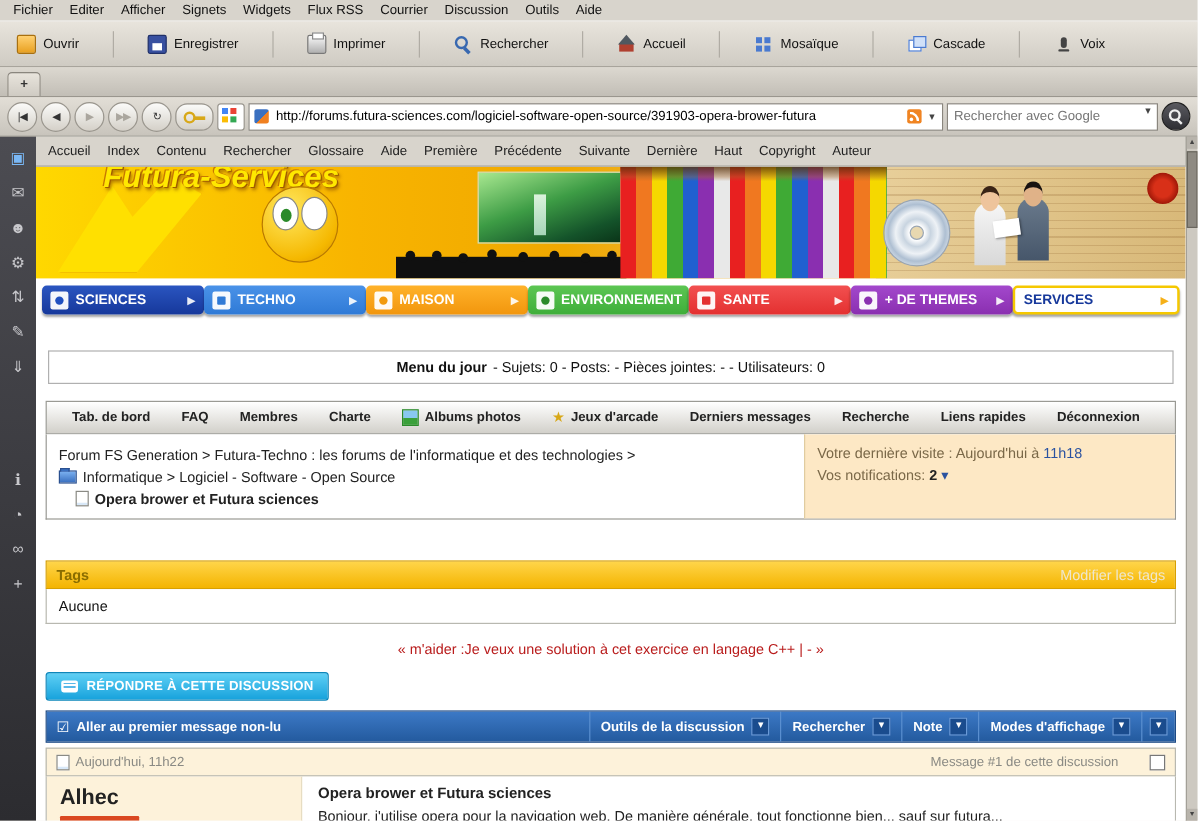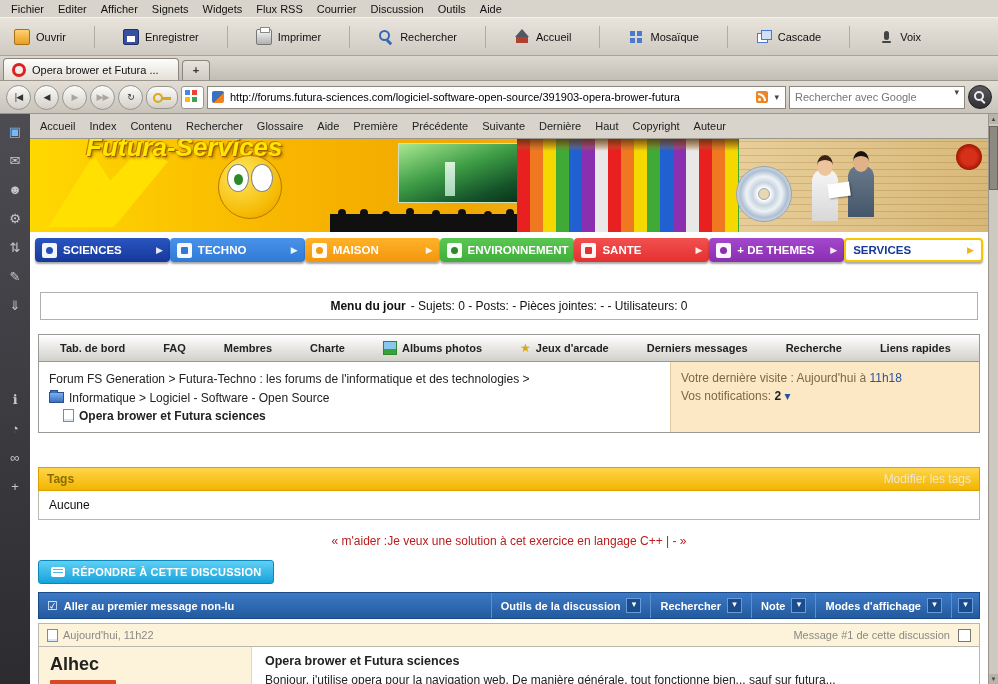--- a/index.html
+++ b/index.html
@@ -252,10 +252,6 @@
   </div>
 
   <div class="tabbar">
-    <div class="tab">
-      <span class="favicon-o"></span>
-      <span>Opera brower et Futura ...</span>
-    </div>
     <div class="newtab">+</div>
   </div>
 

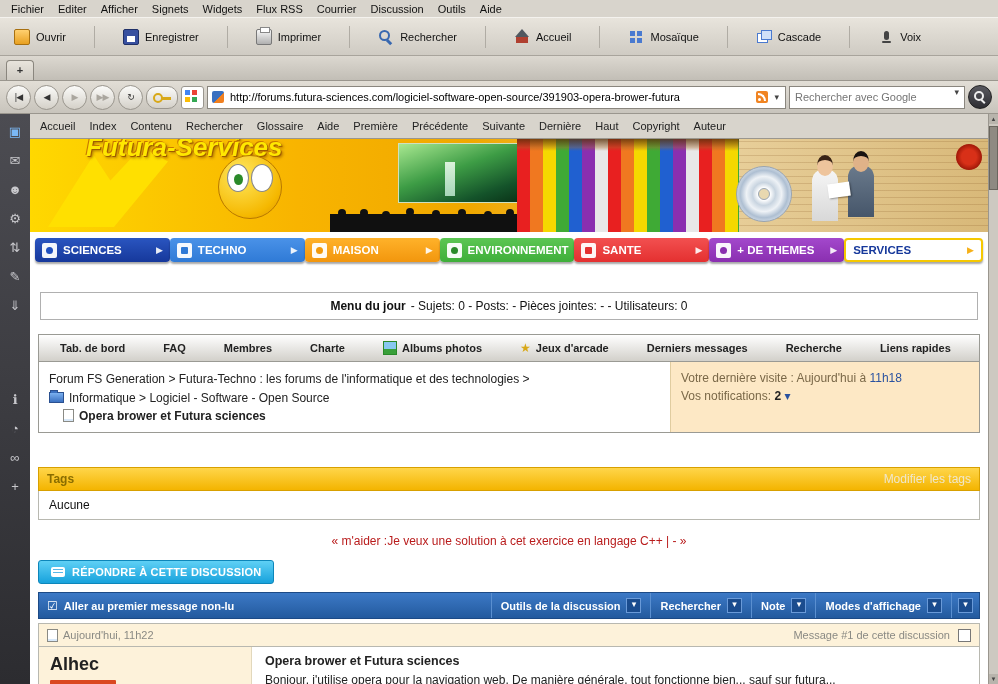--- a/index.html
+++ b/index.html
@@ -135,7 +135,7 @@
   .menubox{margin:26px 10px 0;border:1px solid #b0b0b0;background:#fff;height:26px;
            display:flex;align-items:center;justify-content:center;font-size:12px;gap:5px}
   .ftoolbar{margin:14px 8px 0;height:26px;background:linear-gradient(#ffffff,#d2d0ca);border:1px solid #9a9a94;
-            display:flex;gap:16px;padding:0 10px;font-weight:bold;color:#222}
+            display:flex;gap:4px;padding:0 10px;font-weight:bold;color:#222}
   .ftool{padding:0 11px;display:flex;align-items:center;gap:5px;white-space:nowrap}
   .alb-ic{width:12px;height:12px;border:1px solid #2a8a2a;background:linear-gradient(180deg,#88c8f0 55%,#3aa03a 55%)}
   .troph{color:#d8a818;font-size:12px}

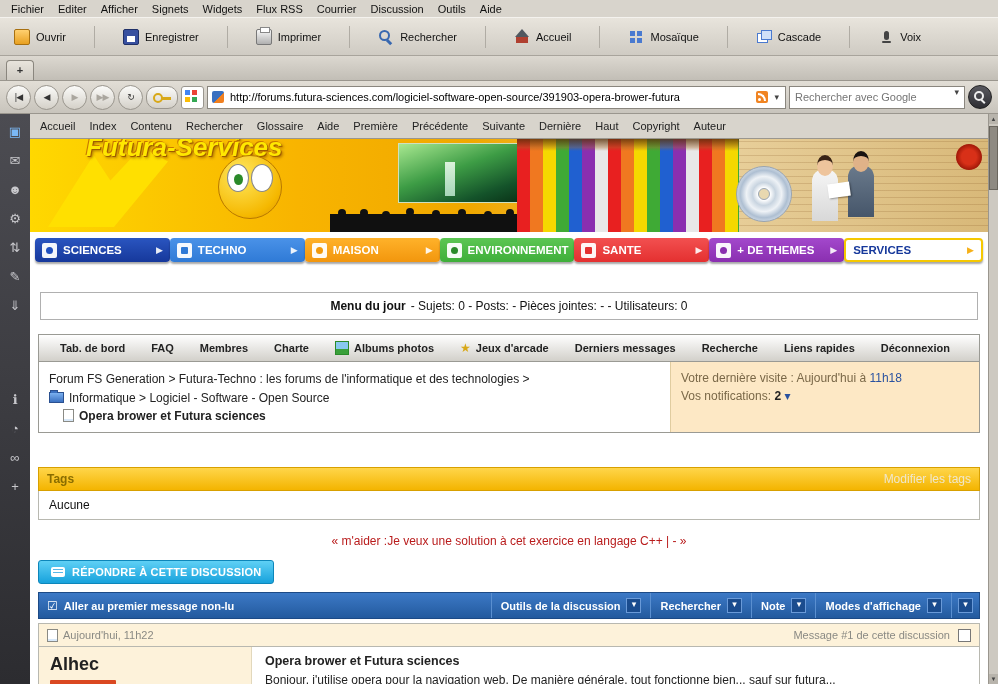--- a/index.html
+++ b/index.html
@@ -174,7 +174,7 @@
   .bb-last{border-left:1px solid #5a8fd0;padding:0 6px;height:100%;display:flex;align-items:center}
 
   .posthead{margin:4px 8px 0;height:22px;background:#fdf2da;border:1px solid #b8b8b0;display:flex;align-items:center;padding:0 8px;color:#8a8a84}
-  .ph-right{margin-left:auto;display:flex;align-items:center;gap:8px}
+  .ph-right{margin-left:auto;display:flex;align-items:center;gap:26px}
   .cb{width:11px;height:11px;background:#fff;border:1px solid #777}
   .postrow{margin:0 8px;border:1px solid #b8b8b0;border-top:none;display:flex;height:60px;overflow:hidden}
   .authorcell{width:190px;background:#fdf2da;padding:7px 11px;border-right:1px solid #e2d8bc;flex:none}

